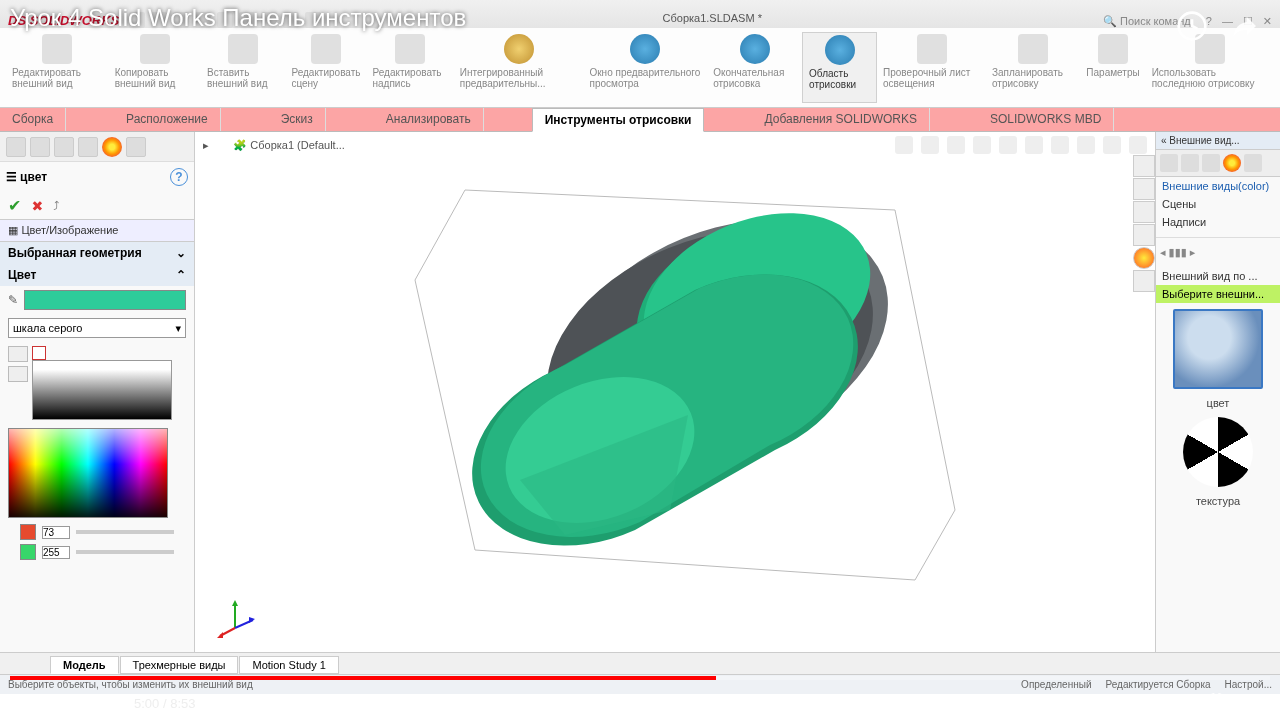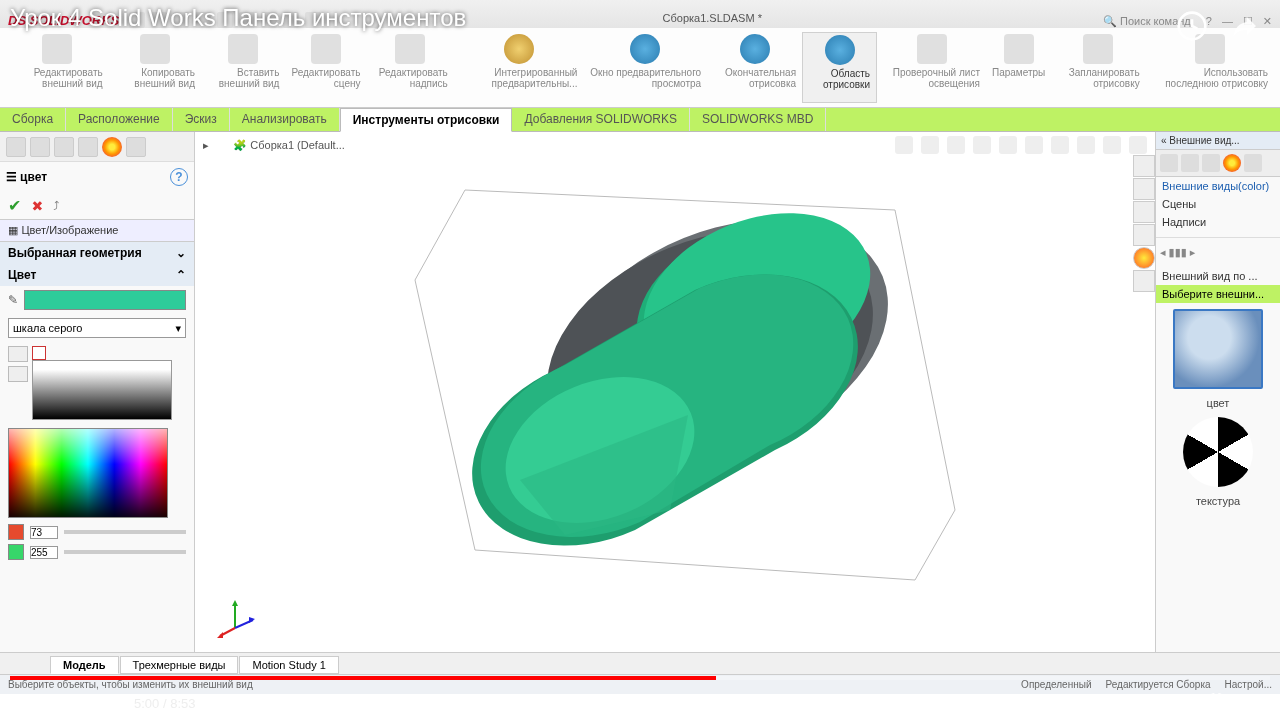--- a/index.html
+++ b/index.html
@@ -21,7 +21,7 @@
 
 
 .ribbon { height: 80px; background: #fdfdfd; border-bottom: 1px solid #ccc; display: flex; padding: 4px 6px; }
-.ribbon-group { display: flex; flex-direction: column; align-items: center; justify-content: flex-start; padding: 2px 6px; font-size: 10px; color: #888; text-align: right; }
+.ribbon-group { display: flex; flex-direction: column; align-items: center; justify-content: flex-start; padding: 2px 6px; font-size: 10px; color: #888; text-align: left; }
 .ribbon-group.active { background: #f0f0f0; border: 1px solid #d0d0d0; color: #333; }
 .ribbon-group .ricon { width: 30px; height: 30px; background: #e0e0e0; border-radius: 4px; margin-bottom: 3px; }
 .ribbon-group .ricon.blue { background: radial-gradient(#5ab0e0,#2a7cb0); border-radius: 50%; }

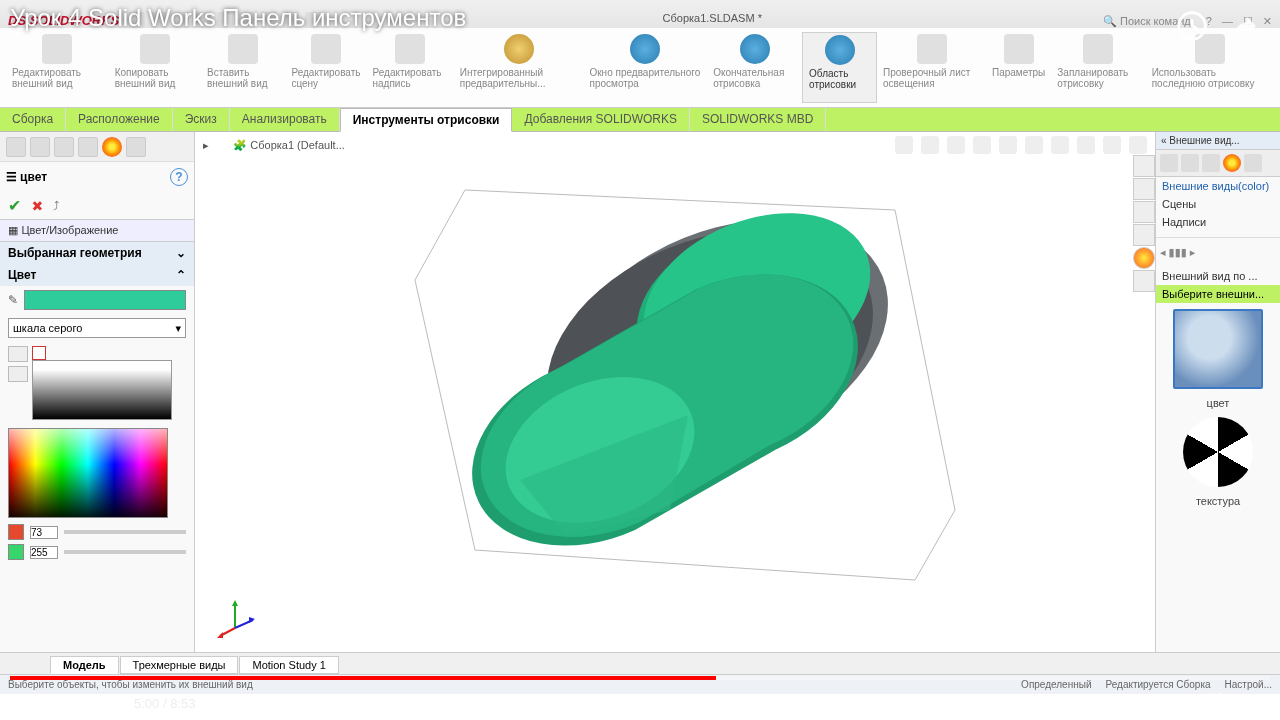--- a/index.html
+++ b/index.html
@@ -174,11 +174,11 @@
     </div>
   <div class="ribbon-group">
       <div class="ricon"></div>
+      <span>Запланировать отрисовку</span>
+    </div>
+  <div class="ribbon-group">
+      <div class="ricon"></div>
       <span>Параметры</span>
-    </div>
-  <div class="ribbon-group">
-      <div class="ricon"></div>
-      <span>Запланировать отрисовку</span>
     </div>
   <div class="ribbon-group">
       <div class="ricon"></div>

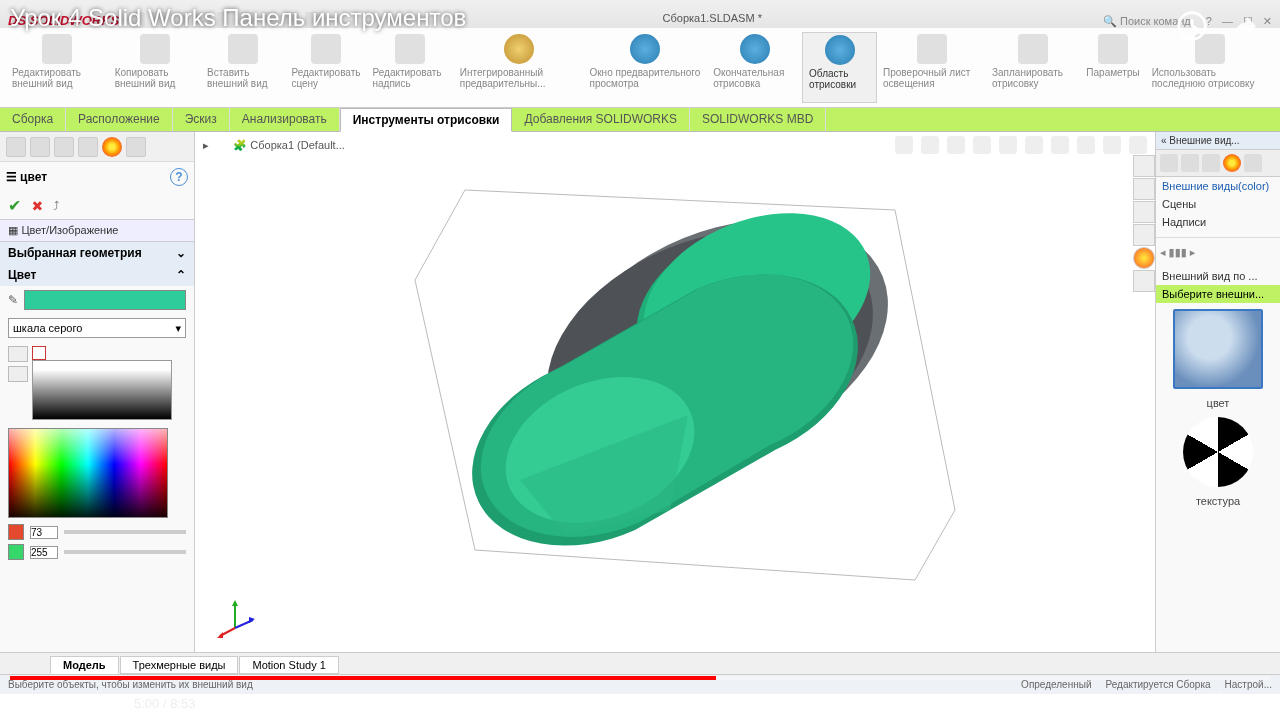--- a/index.html
+++ b/index.html
@@ -28,7 +28,7 @@
 .ribbon-group .ricon.gold { background: radial-gradient(#f0d070,#c09030); border-radius: 50%; }
 
 
-.cmdtabs { height: 24px; background: #bef264; border-bottom: 1px solid #bbb; display: flex; font-size: 12px; }
+.cmdtabs { height: 24px; background: #fca5a5; border-bottom: 1px solid #bbb; display: flex; font-size: 12px; gap: 48px; }
 .cmdtab { padding: 4px 12px; border-right: 1px solid #ddd; color: #555; cursor: pointer; }
 .cmdtab.active { background: #fff; border-bottom: 1px solid #fff; font-weight: bold; color: #000; margin-bottom: -1px; border-top: 1px solid #bbb; border-left: 1px solid #bbb; border-right: 1px solid #bbb; }
 

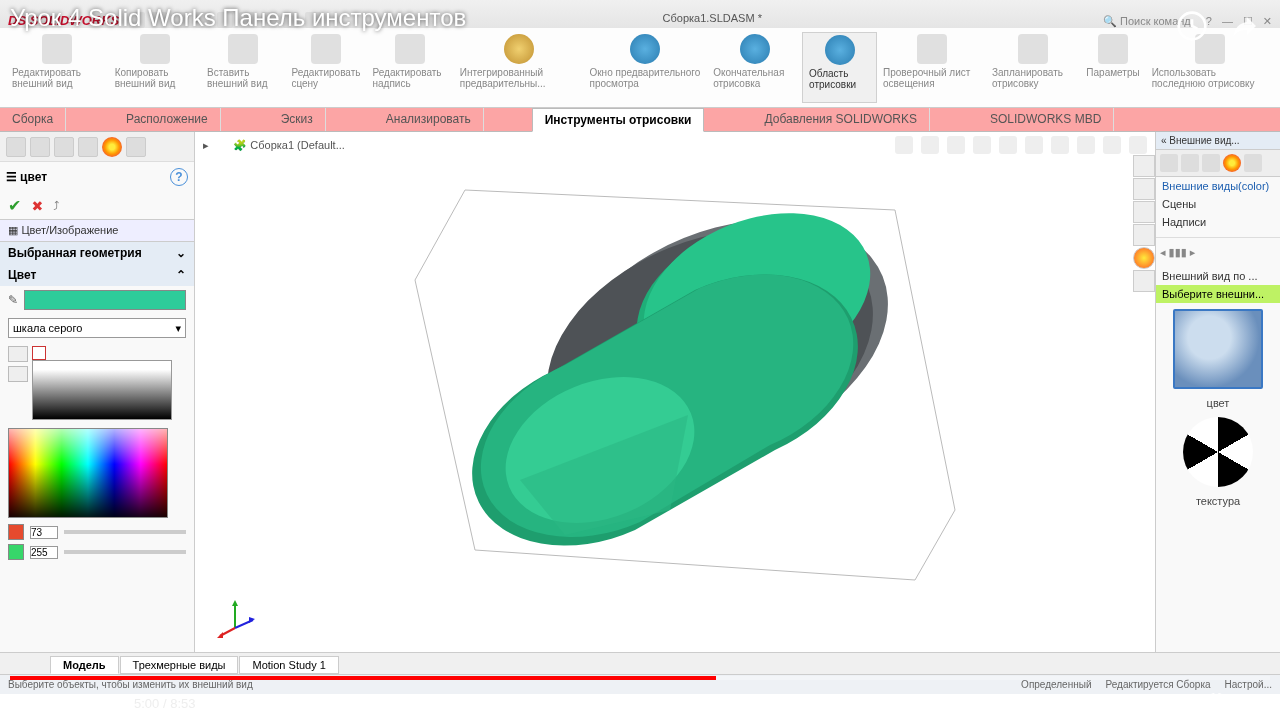--- a/index.html
+++ b/index.html
@@ -58,7 +58,7 @@
 .lp-side-btns span { width: 20px; height: 16px; background: #eee; border: 1px solid #bbb; }
 .lp-color-picker { margin: 4px 8px; width: 160px; height: 90px; border: 1px solid #888; background: linear-gradient(to right, #f00, #ff0, #0f0, #0ff, #00f, #f0f, #f00); position: relative; }
 .lp-color-picker::after { content:''; position:absolute; inset:0; background: linear-gradient(to bottom, rgba(128,128,128,0) 0%, rgba(128,128,128,0) 40%, rgba(0,0,0,0.9) 100%), linear-gradient(to top, rgba(128,128,128,0) 0%, rgba(128,128,128,0) 60%, rgba(255,255,255,0.7) 100%); }
-.lp-slider-row { display: flex; align-items: center; gap: 6px; padding: 2px 8px; font-size: 11px; }
+.lp-slider-row { display: flex; align-items: center; gap: 6px; padding: 2px 20px; font-size: 11px; }
 .lp-slider-row .sw { width: 16px; height: 16px; border: 1px solid #888; }
 .lp-slider-row input[type=text] { width: 28px; font-size: 10px; border: 1px solid #999; }
 .lp-slider-row .track { flex:1; height: 4px; background: #ccc; position: relative; }

